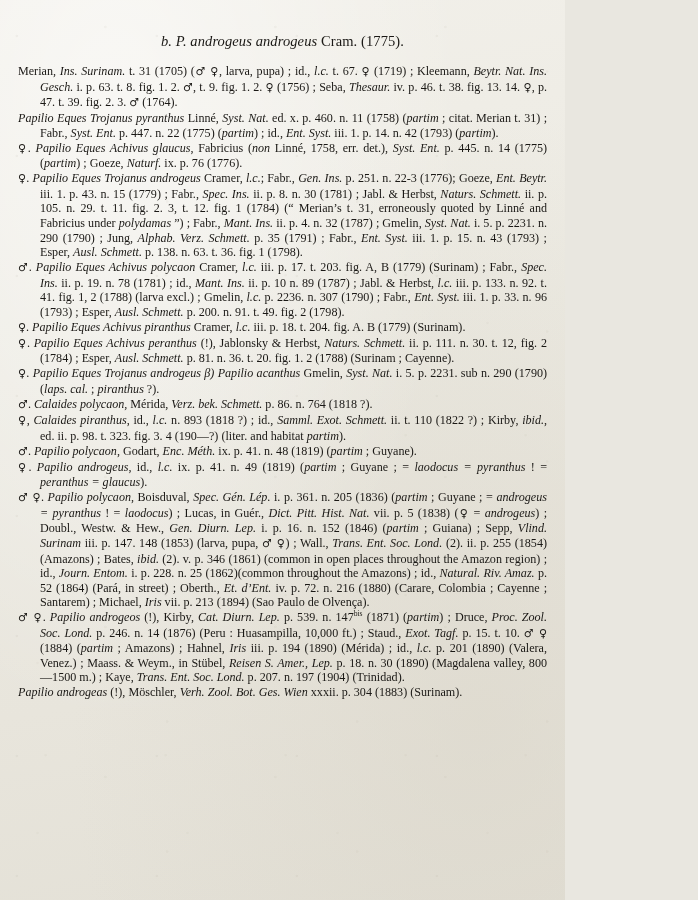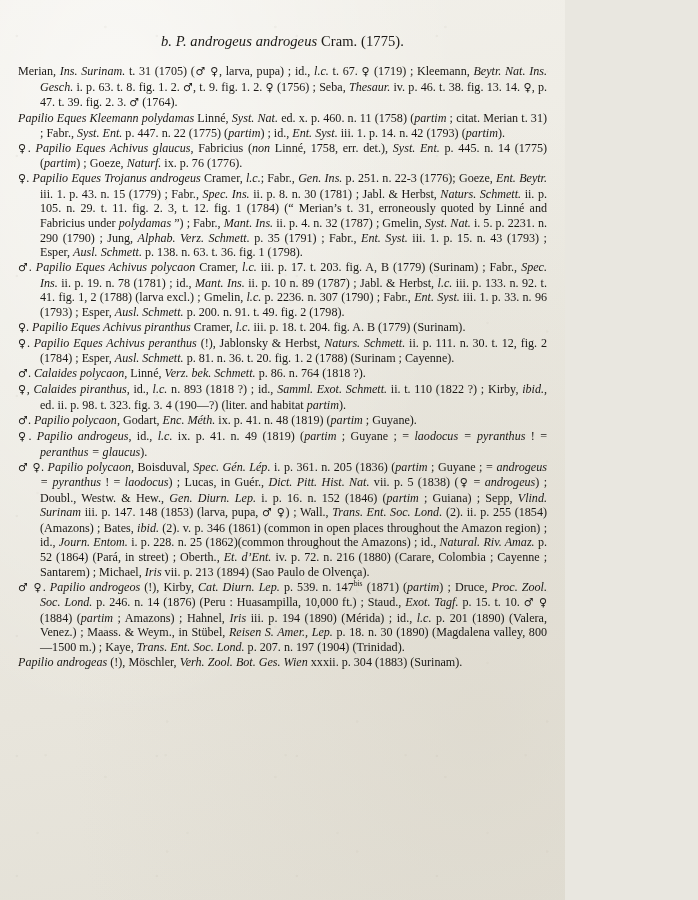--- a/index.html
+++ b/index.html
@@ -82,7 +82,7 @@
 
   <div class="entries">
       <p class="entry"><span>Merian, </span><i>Ins. Surinam.</i><span> t. 31 (1705) (</span><span class="sym">♂ ♀</span><span>, larva, pupa) ; id., </span><i>l.c.</i><span> t. 67. </span><span class="sym">♀</span><span> (1719) ; Kleemann, </span><i>Beytr. Nat. Ins. Gesch.</i><span> i. p. 63. t. 8. fig. 1. 2. </span><span class="sym">♂</span><span>, t. 9. fig. 1. 2. </span><span class="sym">♀</span><span> (1756) ; Seba, </span><i>Thesaur.</i><span> iv. p. 46. t. 38. fig. 13. 14. </span><span class="sym">♀</span><span>, p. 47. t. 39. fig. 2. 3. </span><span class="sym">♂</span><span> (1764).</span></p>
-      <p class="entry"><i>Papilio Eques Kleemann polydamas</i><span> Linné, </span><i>Syst. Nat.</i><span> ed. x. p. 460. n. 11 (1758) (</span><i>partim</i><span> ; citat. Merian t. 31) ; Fabr., </span><i>Syst. Ent.</i><span> p. 447. n. 22 (1775) (</span><i>partim</i><span>) ; id., </span><i>Ent. Syst.</i><span> iii. 1. p. 14. n. 42 (1793) (</span><i>partim</i><span>).</span></p>
+      <p class="entry"><i>Papilio Eques Trojanus pyranthus</i><span> Linné, </span><i>Syst. Nat.</i><span> ed. x. p. 460. n. 11 (1758) (</span><i>partim</i><span> ; citat. Merian t. 31) ; Fabr., </span><i>Syst. Ent.</i><span> p. 447. n. 22 (1775) (</span><i>partim</i><span>) ; id., </span><i>Ent. Syst.</i><span> iii. 1. p. 14. n. 42 (1793) (</span><i>partim</i><span>).</span></p>
       <p class="entry"><span class="sym">♀</span><span>. </span><i>Papilio Eques Achivus glaucus</i><span>, Fabricius (</span><i>non</i><span> Linné, 1758, err. det.), </span><i>Syst. Ent.</i><span> p. 445. n. 14 (1775) (</span><i>partim</i><span>) ; Goeze, </span><i>Naturf.</i><span> ix. p. 76 (1776).</span></p>
       <p class="entry"><span class="sym">♀</span><span>. </span><i>Papilio Eques Trojanus androgeus</i><span> Cramer, </span><i>l.c.</i><span>; Fabr., </span><i>Gen. Ins.</i><span> p. 251. n. 22-3 (1776); Goeze, </span><i>Ent. Beytr.</i><span> iii. 1. p. 43. n. 15 (1779) ; Fabr., </span><i>Spec. Ins.</i><span> ii. p. 8. n. 30 (1781) ; Jabl. &amp; Herbst, </span><i>Naturs. Schmett.</i><span> ii. p. 105. n. 29. t. 11. fig. 2. 3, t. 12. fig. 1 (1784) (“ Merian’s t. 31, erroneously quoted by Linné and Fabricius under </span><i>polydamas</i><span> ”) ; Fabr., </span><i>Mant. Ins.</i><span> ii. p. 4. n. 32 (1787) ; Gmelin, </span><i>Syst. Nat.</i><span> i. 5. p. 2231. n. 290 (1790) ; Jung, </span><i>Alphab. Verz. Schmett.</i><span> p. 35 (1791) ; Fabr., </span><i>Ent. Syst.</i><span> iii. 1. p. 15. n. 43 (1793) ; Esper, </span><i>Ausl. Schmett.</i><span> p. 138. n. 63. t. 36. fig. 1 (1798).</span></p>
       <p class="entry"><span class="sym">♂</span><span>. </span><i>Papilio Eques Achivus polycaon</i><span> Cramer, </span><i>l.c.</i><span> iii. p. 17. t. 203. fig. A, B (1779) (Surinam) ; Fabr., </span><i>Spec. Ins.</i><span> ii. p. 19. n. 78 (1781) ; id., </span><i>Mant. Ins.</i><span> ii. p. 10 n. 89 (1787) ; Jabl. &amp; Herbst, </span><i>l.c.</i><span> iii. p. 133. n. 92. t. 41. fig. 1, 2 (1788) (larva excl.) ; Gmelin, </span><i>l.c.</i><span> p. 2236. n. 307 (1790) ; Fabr., </span><i>Ent. Syst.</i><span> iii. 1. p. 33. n. 96 (1793) ; Esper, </span><i>Ausl. Schmett.</i><span> p. 200. n. 91. t. 49. fig. 2 (1798).</span></p>

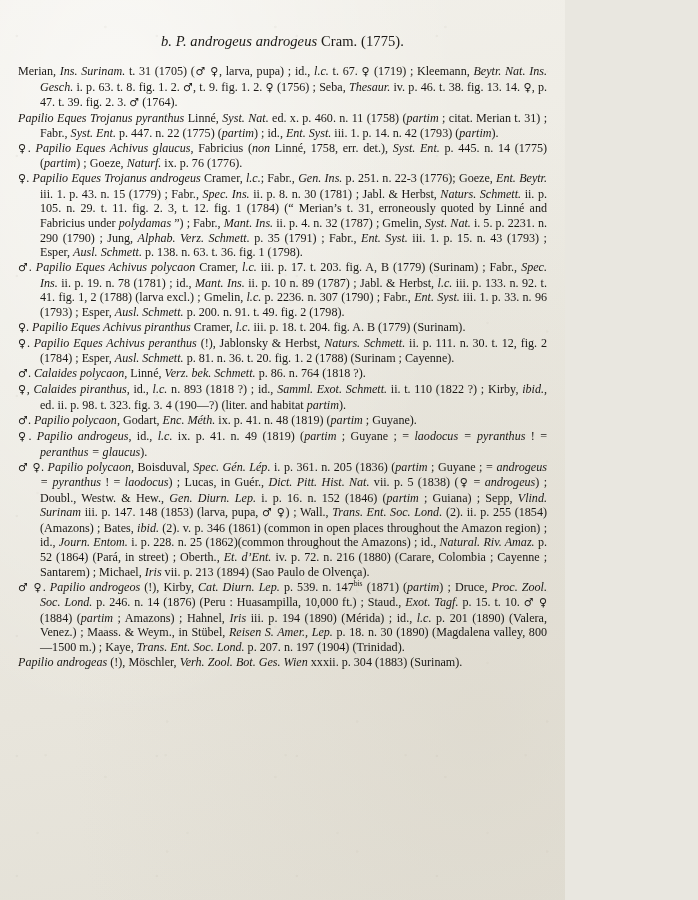--- a/index.html
+++ b/index.html
@@ -88,6 +88,7 @@
       <p class="entry"><span class="sym">♂</span><span>. </span><i>Papilio Eques Achivus polycaon</i><span> Cramer, </span><i>l.c.</i><span> iii. p. 17. t. 203. fig. A, B (1779) (Surinam) ; Fabr., </span><i>Spec. Ins.</i><span> ii. p. 19. n. 78 (1781) ; id., </span><i>Mant. Ins.</i><span> ii. p. 10 n. 89 (1787) ; Jabl. &amp; Herbst, </span><i>l.c.</i><span> iii. p. 133. n. 92. t. 41. fig. 1, 2 (1788) (larva excl.) ; Gmelin, </span><i>l.c.</i><span> p. 2236. n. 307 (1790) ; Fabr., </span><i>Ent. Syst.</i><span> iii. 1. p. 33. n. 96 (1793) ; Esper, </span><i>Ausl. Schmett.</i><span> p. 200. n. 91. t. 49. fig. 2 (1798).</span></p>
       <p class="entry"><span class="sym">♀</span><span>. </span><i>Papilio Eques Achivus piranthus</i><span> Cramer, </span><i>l.c.</i><span> iii. p. 18. t. 204. fig. A. B (1779) (Surinam).</span></p>
       <p class="entry"><span class="sym">♀</span><span>. </span><i>Papilio Eques Achivus peranthus</i><span> (!), Jablonsky &amp; Herbst, </span><i>Naturs. Schmett.</i><span> ii. p. 111. n. 30. t. 12, fig. 2 (1784) ; Esper, </span><i>Ausl. Schmett.</i><span> p. 81. n. 36. t. 20. fig. 1. 2 (1788) (Surinam ; Cayenne).</span></p>
+      <p class="entry"><span class="sym">♀</span><span>. </span><i>Papilio Eques Trojanus androgeus β) Papilio acanthus</i><span> Gmelin, </span><i>Syst. Nat.</i><span> i. 5. p. 2231. sub n. 290 (1790) (</span><i>laps. cal.</i><span> ; </span><i>piranthus</i><span> ?).</span></p>
       <p class="entry"><span class="sym">♂</span><span>. </span><i>Calaides polycaon</i><span>, Linné, </span><i>Verz. bek. Schmett.</i><span> p. 86. n. 764 (1818 ?).</span></p>
       <p class="entry"><span class="sym">♀</span><span>, </span><i>Calaides piranthus</i><span>, id., </span><i>l.c.</i><span> n. 893 (1818 ?) ; id., </span><i>Samml. Exot. Schmett.</i><span> ii. t. 110 (1822 ?) ; Kirby, </span><i>ibid.</i><span>, ed. ii. p. 98. t. 323. fig. 3. 4 (190—?) (liter. and habitat </span><i>partim</i><span>).</span></p>
       <p class="entry"><span class="sym">♂</span><span>. </span><i>Papilio polycaon</i><span>, Godart, </span><i>Enc. Méth.</i><span> ix. p. 41. n. 48 (1819) (</span><i>partim</i><span> ; Guyane).</span></p>

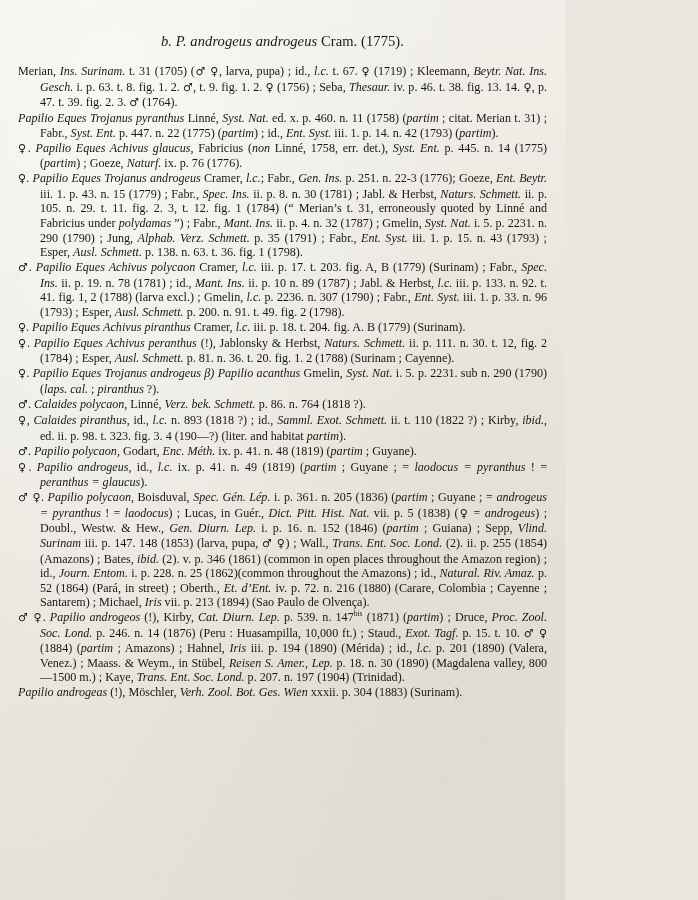--- a/index.html
+++ b/index.html
@@ -89,7 +89,7 @@
       <p class="entry"><span class="sym">♀</span><span>. </span><i>Papilio Eques Achivus piranthus</i><span> Cramer, </span><i>l.c.</i><span> iii. p. 18. t. 204. fig. A. B (1779) (Surinam).</span></p>
       <p class="entry"><span class="sym">♀</span><span>. </span><i>Papilio Eques Achivus peranthus</i><span> (!), Jablonsky &amp; Herbst, </span><i>Naturs. Schmett.</i><span> ii. p. 111. n. 30. t. 12, fig. 2 (1784) ; Esper, </span><i>Ausl. Schmett.</i><span> p. 81. n. 36. t. 20. fig. 1. 2 (1788) (Surinam ; Cayenne).</span></p>
       <p class="entry"><span class="sym">♀</span><span>. </span><i>Papilio Eques Trojanus androgeus β) Papilio acanthus</i><span> Gmelin, </span><i>Syst. Nat.</i><span> i. 5. p. 2231. sub n. 290 (1790) (</span><i>laps. cal.</i><span> ; </span><i>piranthus</i><span> ?).</span></p>
-      <p class="entry"><span class="sym">♂</span><span>. </span><i>Calaides polycaon</i><span>, Linné, </span><i>Verz. bek. Schmett.</i><span> p. 86. n. 764 (1818 ?).</span></p>
+      <p class="entry"><span class="sym">♂</span><span>. </span><i>Calaides polycaon</i><span>, Mérida, </span><i>Verz. bek. Schmett.</i><span> p. 86. n. 764 (1818 ?).</span></p>
       <p class="entry"><span class="sym">♀</span><span>, </span><i>Calaides piranthus</i><span>, id., </span><i>l.c.</i><span> n. 893 (1818 ?) ; id., </span><i>Samml. Exot. Schmett.</i><span> ii. t. 110 (1822 ?) ; Kirby, </span><i>ibid.</i><span>, ed. ii. p. 98. t. 323. fig. 3. 4 (190—?) (liter. and habitat </span><i>partim</i><span>).</span></p>
       <p class="entry"><span class="sym">♂</span><span>. </span><i>Papilio polycaon</i><span>, Godart, </span><i>Enc. Méth.</i><span> ix. p. 41. n. 48 (1819) (</span><i>partim</i><span> ; Guyane).</span></p>
       <p class="entry"><span class="sym">♀</span><span>. </span><i>Papilio androgeus</i><span>, id., </span><i>l.c.</i><span> ix. p. 41. n. 49 (1819) (</span><i>partim</i><span> ; Guyane ; = </span><i>laodocus = pyranthus</i><span> ! = </span><i>peranthus = glaucus</i><span>).</span></p>

